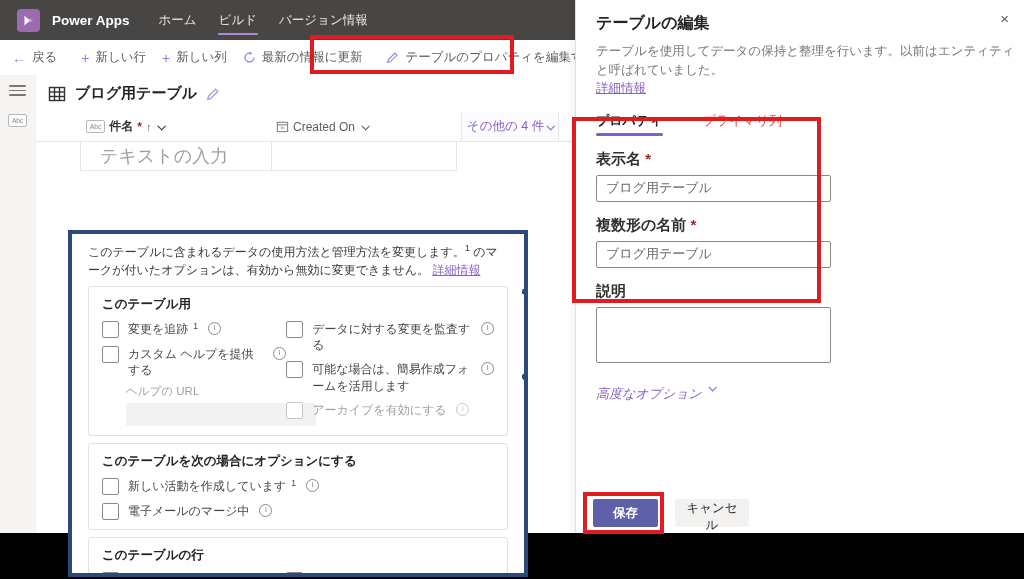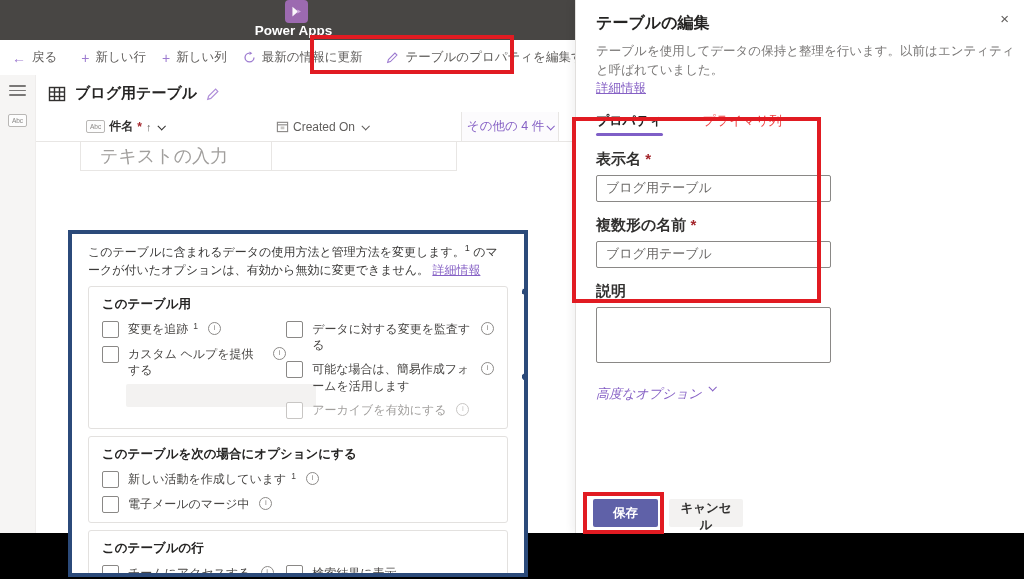--- a/index.html
+++ b/index.html
@@ -8,7 +8,7 @@
   .app{position:absolute;top:0;left:0;width:1024px;height:533px;background:#fff;}
 
   
-  .topbar{position:absolute;top:0;left:0;width:575px;height:40px;background:#484644;display:flex;align-items:center;flex-direction:column;}
+  .topbar{position:absolute;top:0;left:0;width:575px;height:40px;background:#484644;display:flex;align-items:center;}
   .logo{width:23px;height:23px;border-radius:4px;background:#9c6ab0;margin-left:17px;display:flex;align-items:center;justify-content:center;flex:none;}
   .appname{font-weight:bold;font-size:13.5px;color:#fff;margin-left:12px;white-space:nowrap;}
   .nav{display:flex;margin-left:18px;height:40px;}

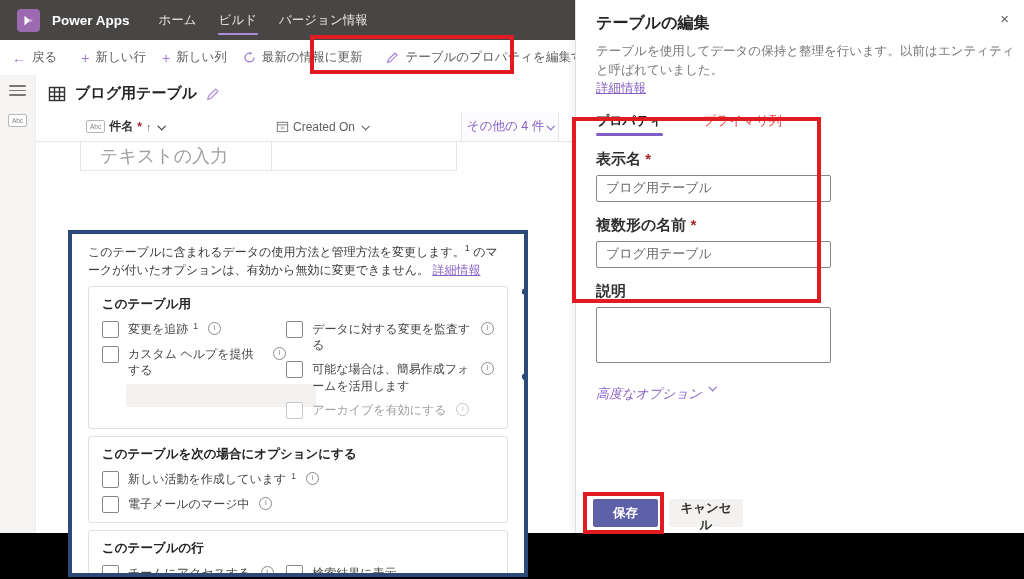--- a/index.html
+++ b/index.html
@@ -284,6 +284,7 @@
             <span class="info">i</span>
           </label>
           <div class="help-url">
+            <div class="help-url-label">ヘルプの URL</div>
             <div class="help-url-input"></div>
           </div>
         </div>

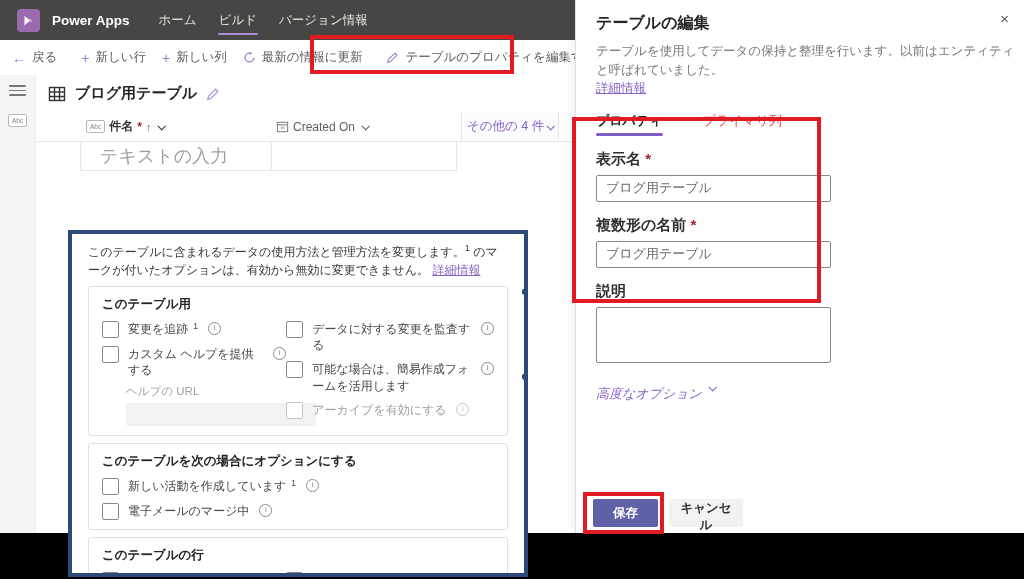--- a/index.html
+++ b/index.html
@@ -66,7 +66,7 @@
   .tarea{width:215px;height:44px;border:1px solid #8a8886;border-radius:2px;padding:5px 9px;font-size:13px;color:#6b6967;
          font-family:inherit;resize:none;background:#fff;}
   .adv{margin-top:18px;color:#8661c5;font-size:13px;display:flex;cursor:pointer;width:fit-content;font-style:italic;}
-  .panel-footer{position:absolute;left:17px;top:499px;display:flex;gap:11px;}
+  .panel-footer{position:absolute;left:17px;top:499px;display:flex;gap:17px;}
   .btn{height:28px;border:none;border-radius:2px;font-size:12.5px;font-family:inherit;cursor:pointer;font-weight:bold;}
   .btn-save{width:65px;background:#5f61a8;color:#fff;font-weight:bold;}
   .btn-cancel{width:74px;background:#f3f2f1;color:#323130;}

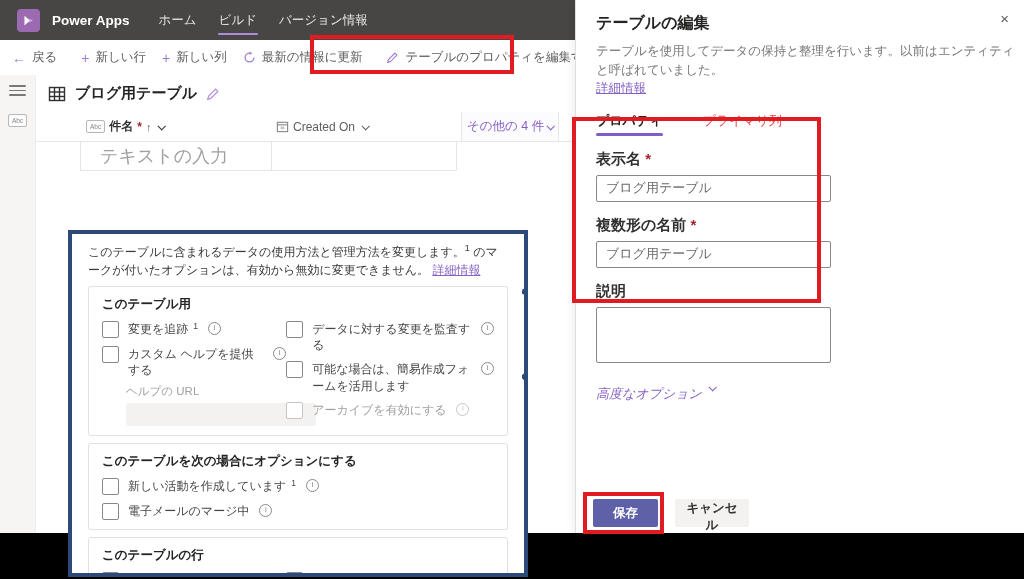--- a/index.html
+++ b/index.html
@@ -67,7 +67,7 @@
          font-family:inherit;resize:none;background:#fff;}
   .adv{margin-top:18px;color:#8661c5;font-size:13px;display:flex;cursor:pointer;width:fit-content;font-style:italic;}
   .panel-footer{position:absolute;left:17px;top:499px;display:flex;gap:17px;}
-  .btn{height:28px;border:none;border-radius:2px;font-size:12.5px;font-family:inherit;cursor:pointer;font-weight:bold;}
+  .btn{height:28px;border:none;border-radius:2px;font-size:12.5px;font-family:inherit;cursor:pointer;}
   .btn-save{width:65px;background:#5f61a8;color:#fff;font-weight:bold;}
   .btn-cancel{width:74px;background:#f3f2f1;color:#323130;}
 

